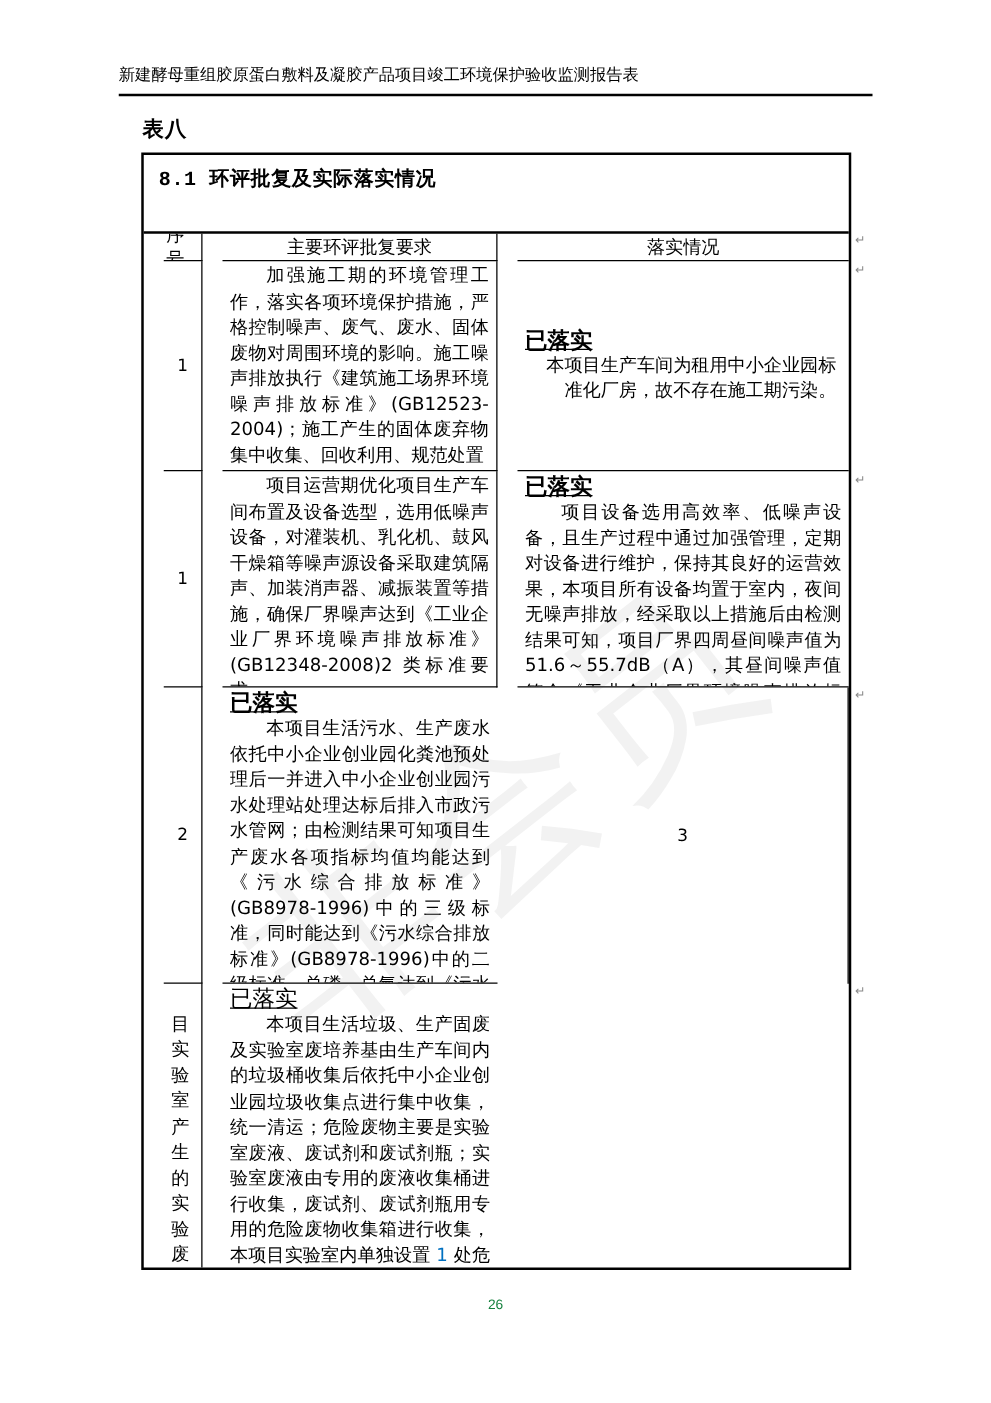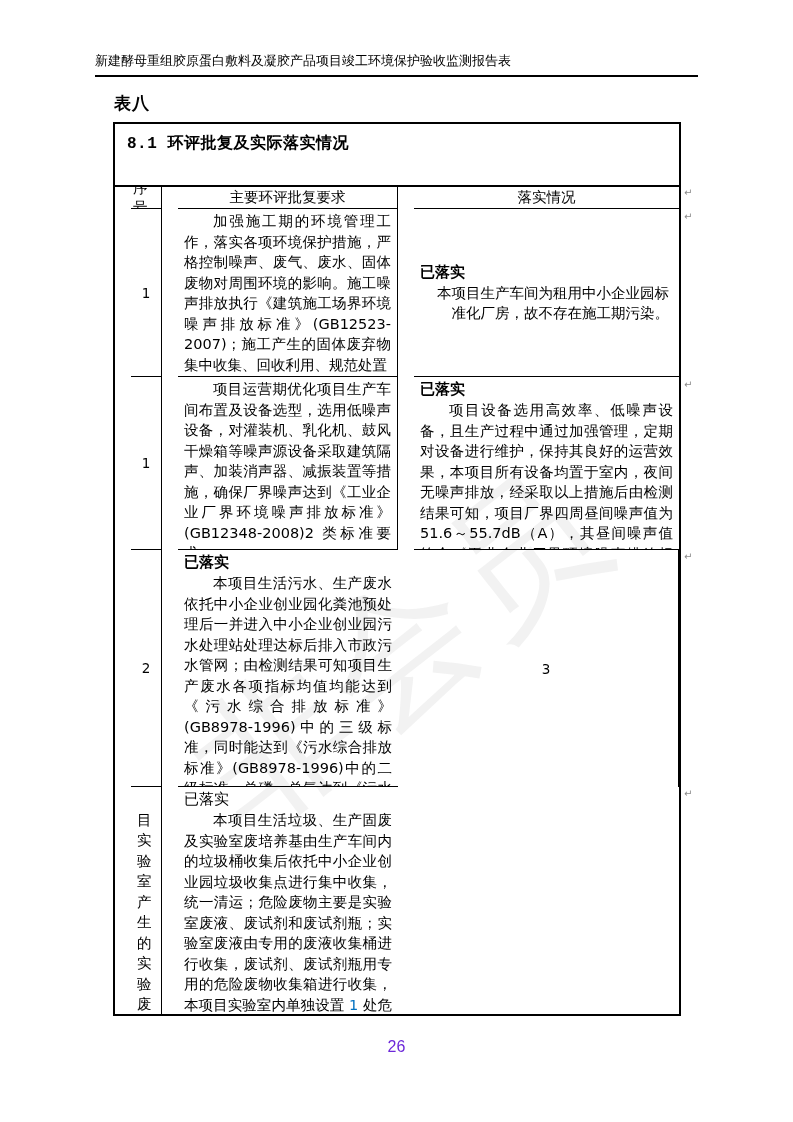--- a/index.html
+++ b/index.html
@@ -100,7 +100,7 @@
 
     <div class="cell num">1</div>
     <div class="cell">
-      <div class="para">加强施工期的环境管理工作，落实各项环境保护措施，严格控制噪声、废气、废水、固体废物对周围环境的影响。施工噪声排放执行《建筑施工场界环境噪声排放标准》(GB12523-2007)；施工产生的固体废弃物集中收集、回收利用、规范处置</div>
+      <div class="para">加强施工期的环境管理工作，落实各项环境保护措施，严格控制噪声、废气、废水、固体废物对周围环境的影响。施工噪声排放执行《建筑施工场界环境噪声排放标准》(GB12523-2004)；施工产生的固体废弃物集中收集、回收利用、规范处置</div>
     </div>
     <div class="cell last-col v-center">
       <div class="status-label">已落实</div>

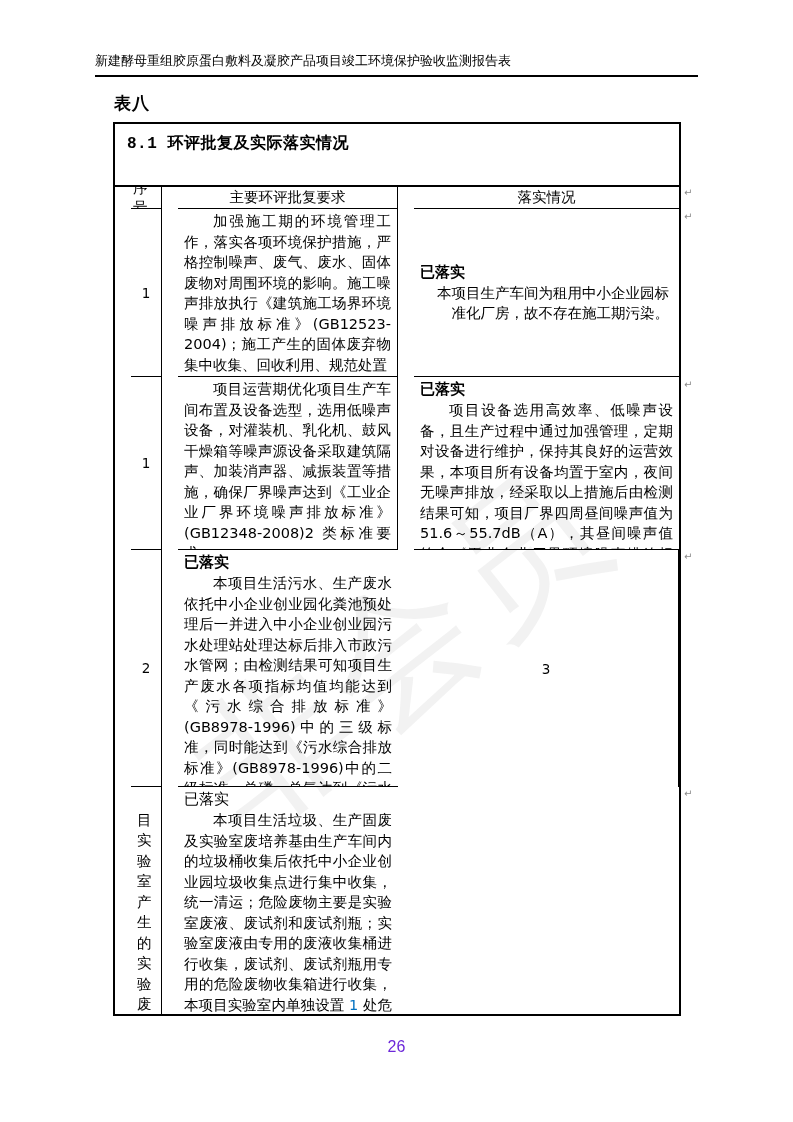--- a/index.html
+++ b/index.html
@@ -66,7 +66,7 @@
     text-align: justify; text-indent: 2em;
   }
   .center-para { text-align: right; text-indent: 0; padding: 0 4px; }
-  .status-label { font-weight: bold; font-size: 15px; line-height: 21px; }
+  .status-label { font-weight: bold; font-size: 18px; line-height: 21px; text-decoration: underline; }
   .status-label.normal { font-weight: normal; }
   .blue { color: #0070C0; }
   .pmark {

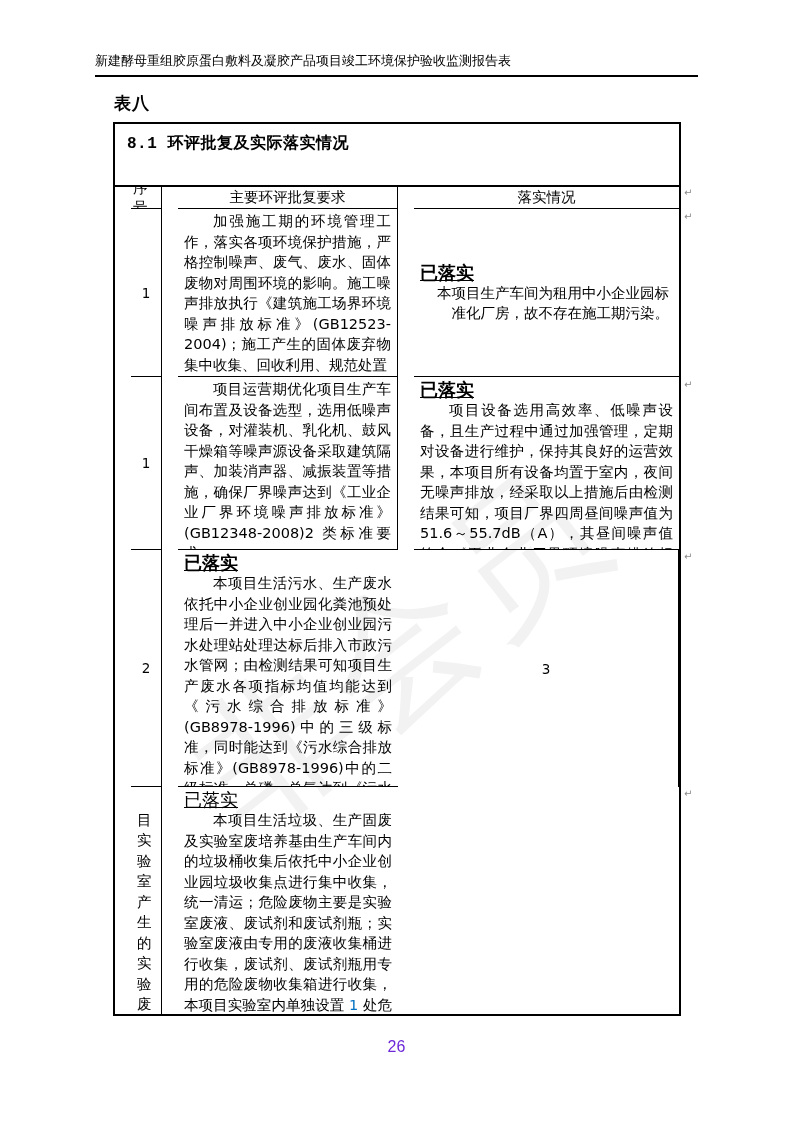--- a/index.html
+++ b/index.html
@@ -75,7 +75,7 @@
   }
   .page-number {
     position: absolute; top: 1038px; left: 0; width: 100%;
-    text-align: center; font-size: 16px; color: #6d28d9;
+    text-align: center; font-size: 11px; color: #15803d;
     font-family: "Liberation Sans", sans-serif;
   }
 </style>

